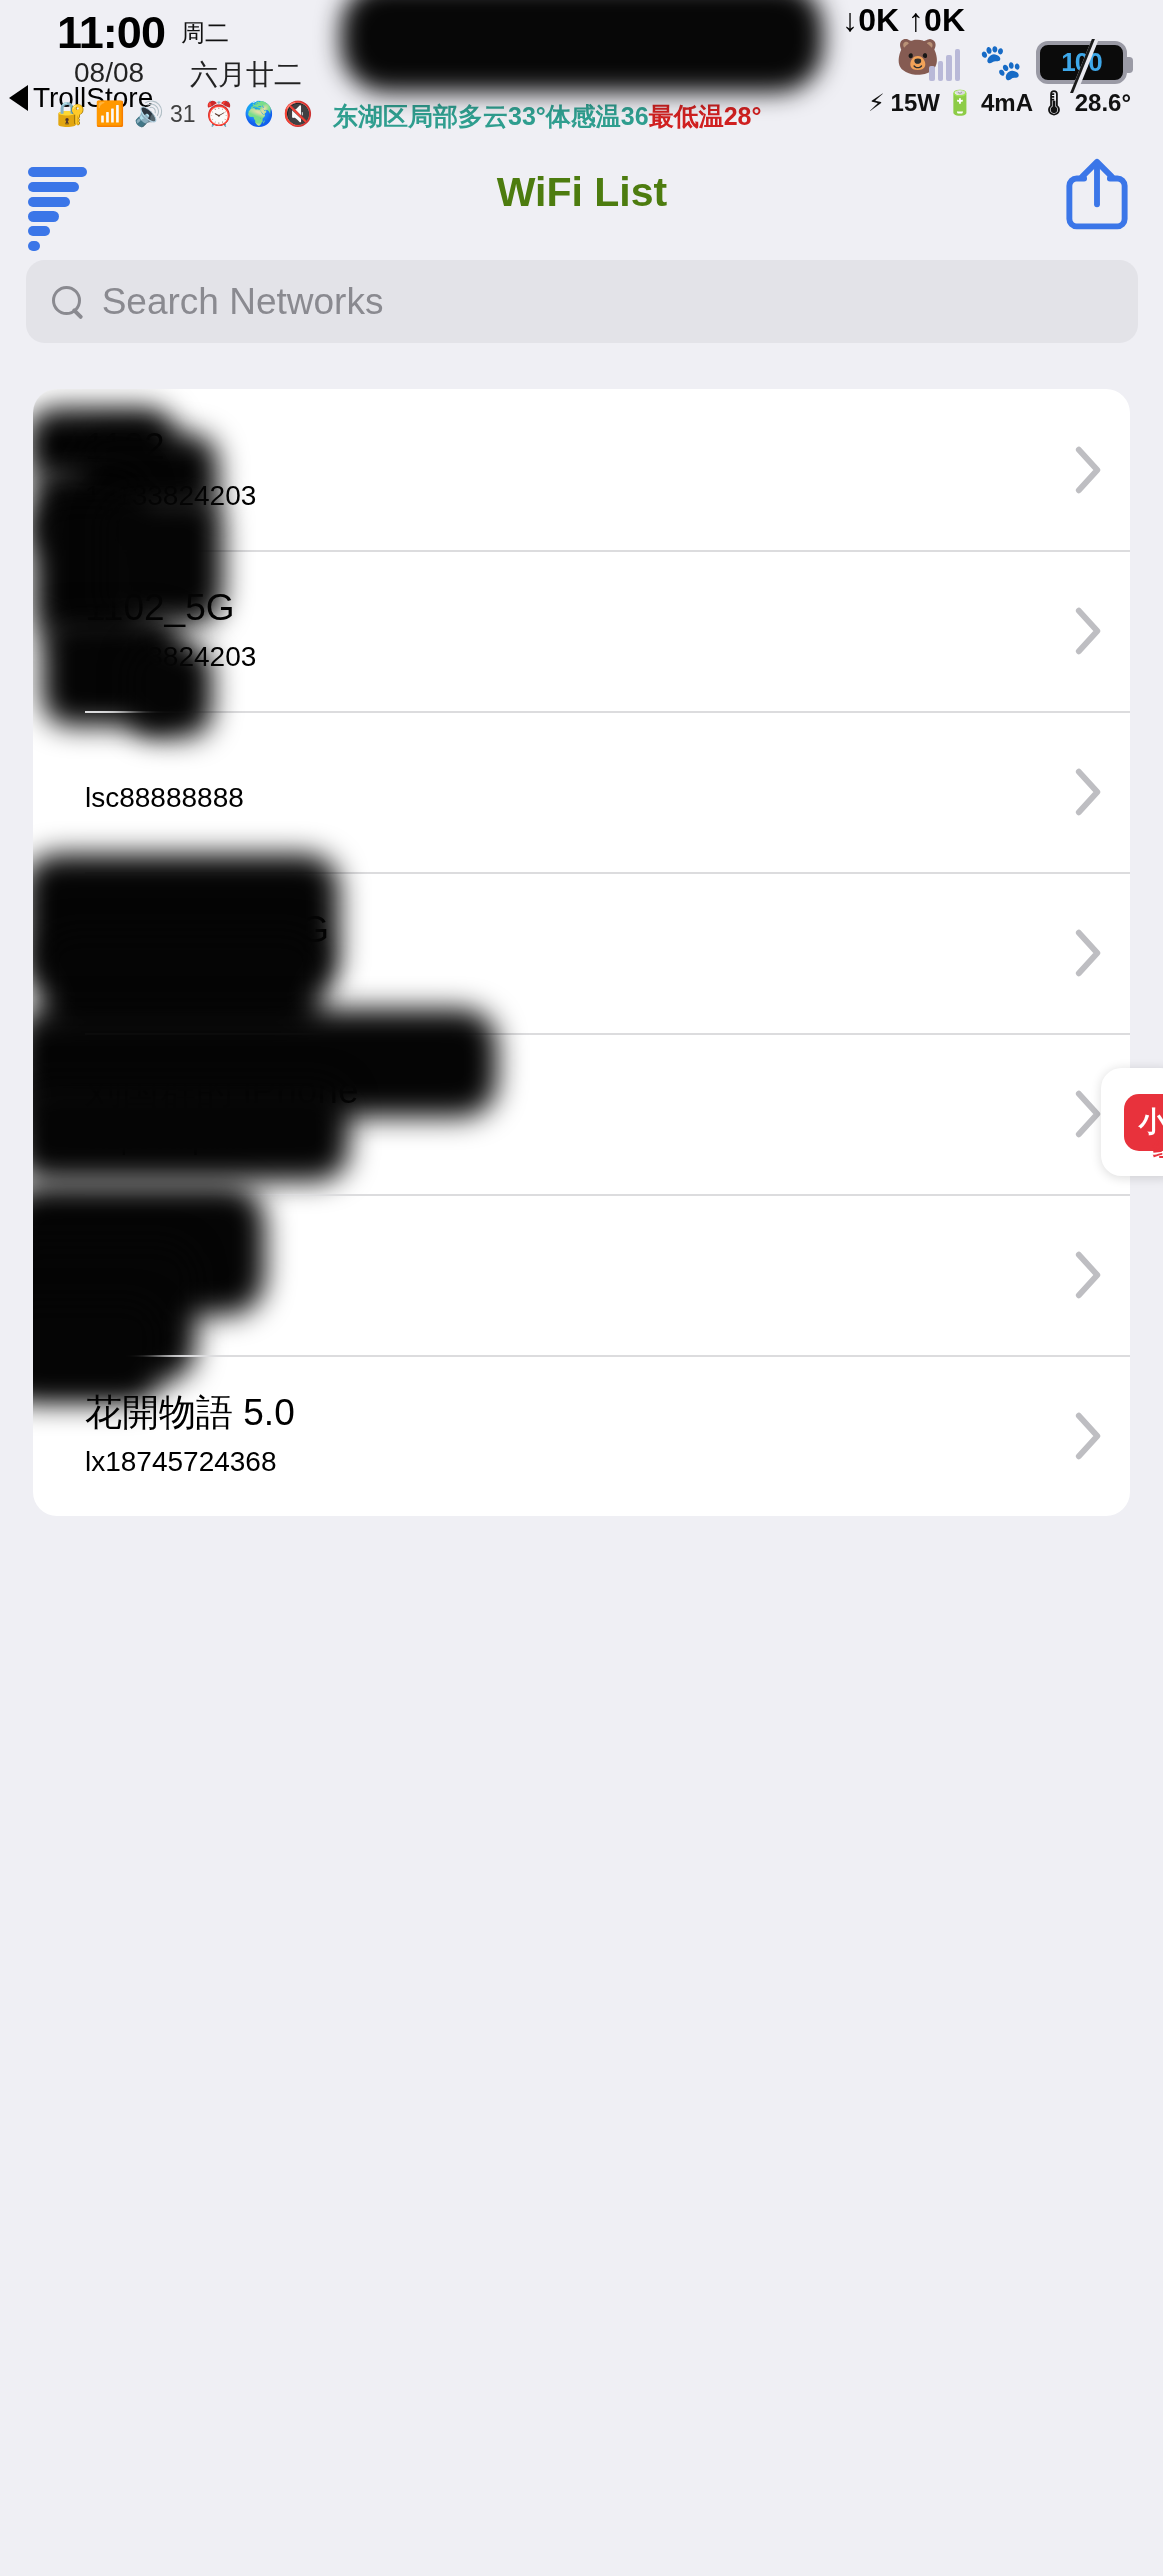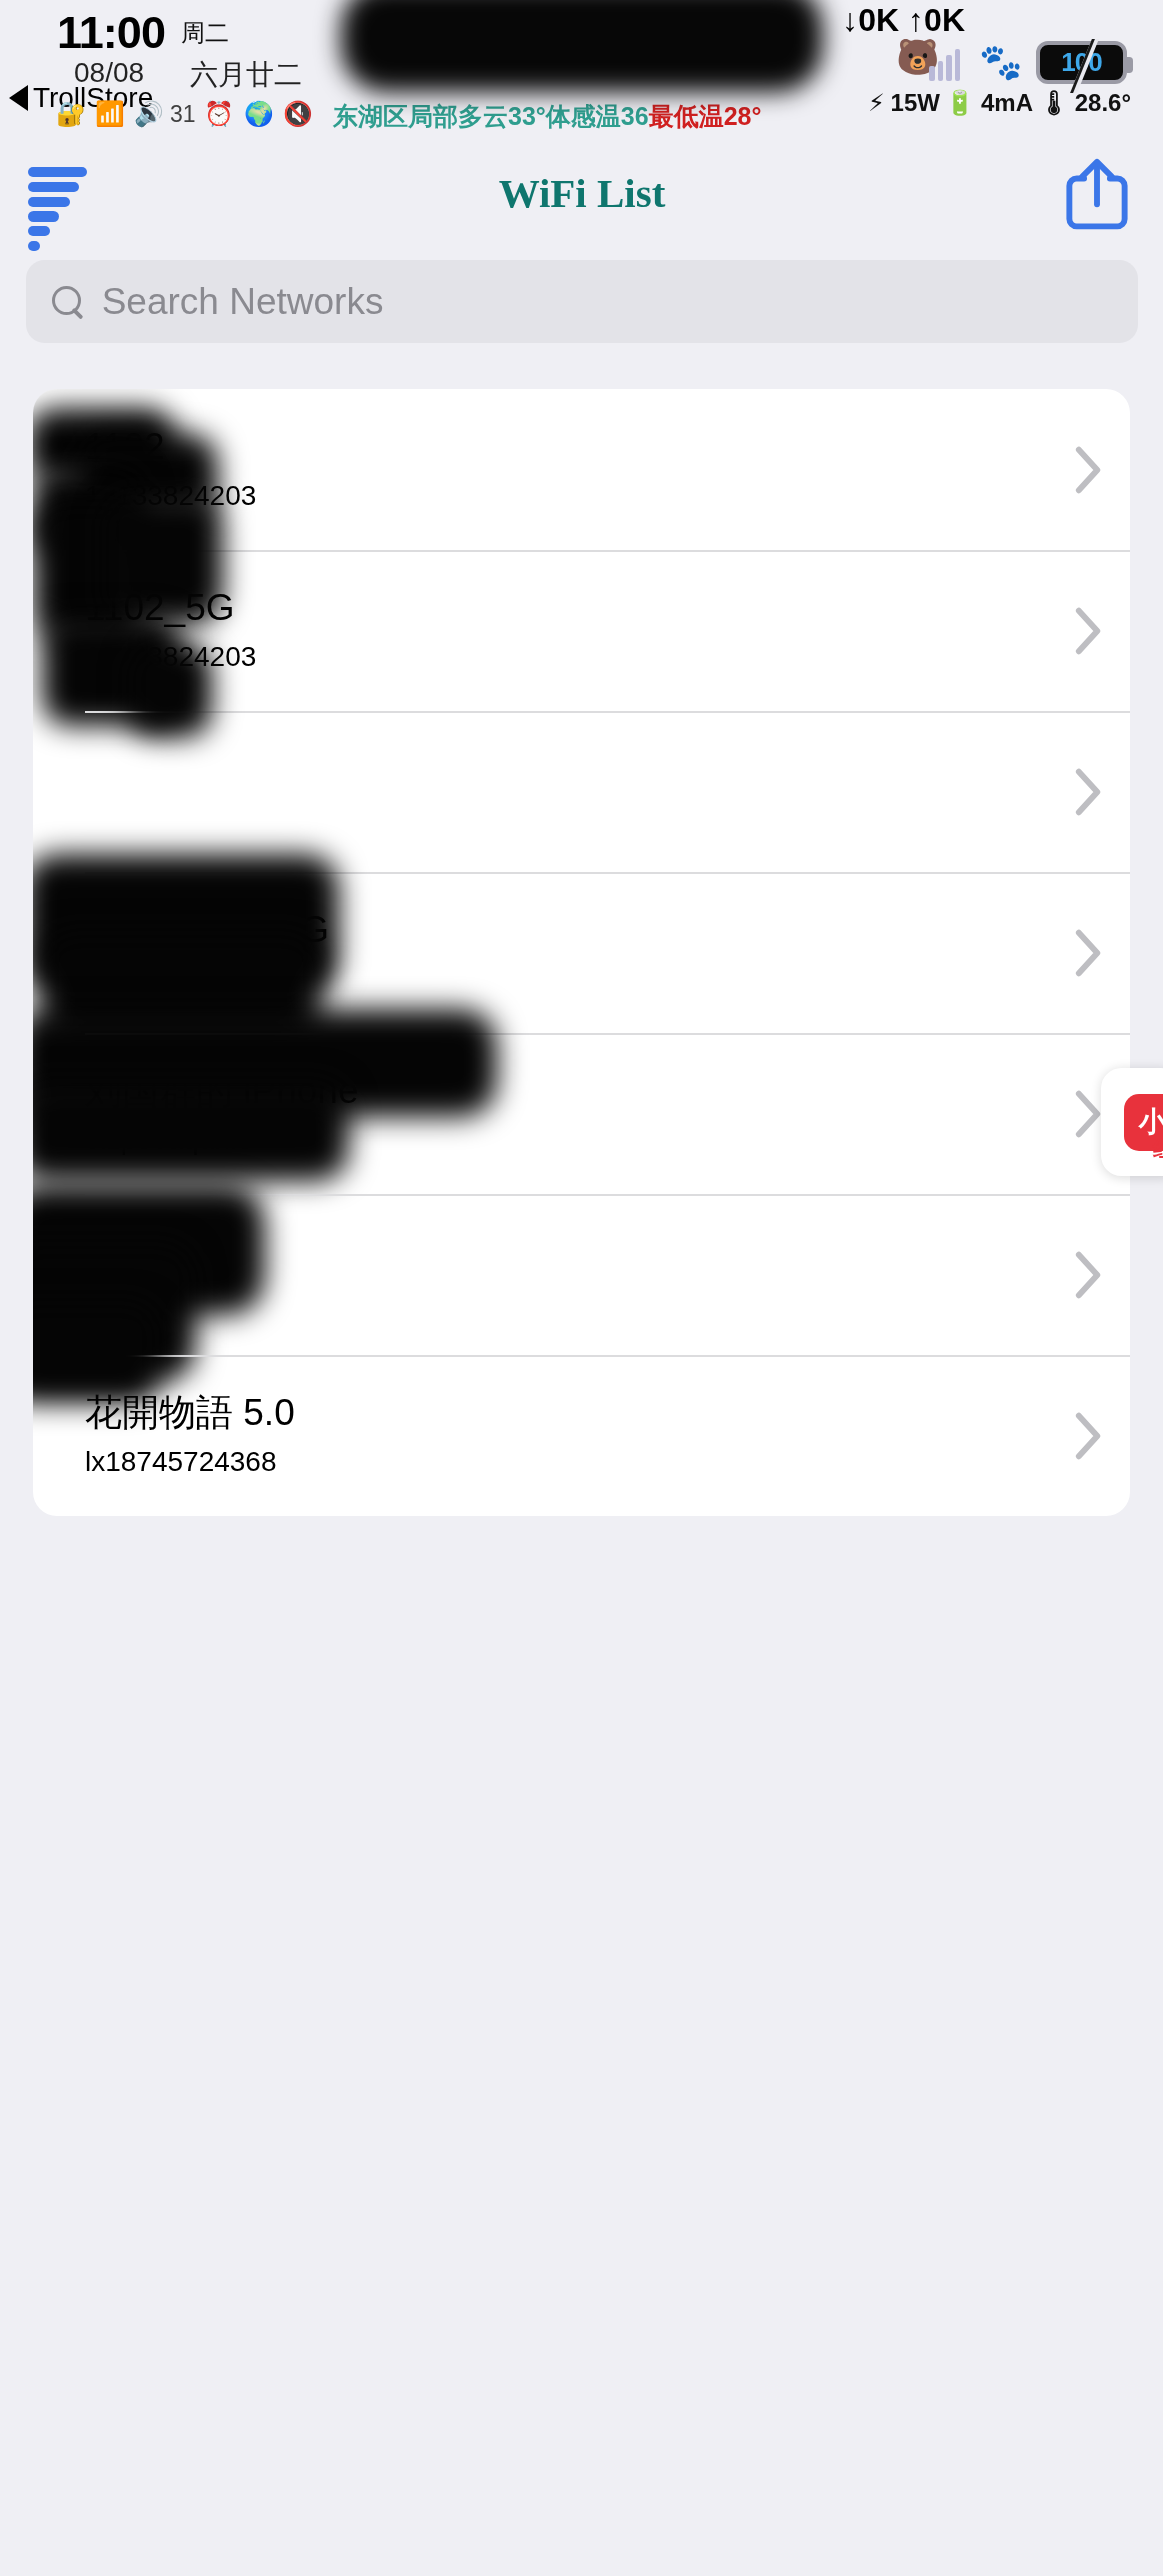--- a/index.html
+++ b/index.html
@@ -133,7 +133,7 @@
   #navbar .title {
     position: absolute; left: 0; right: 0; top: 22px;
     text-align: center;
-    font-size: 41px; font-weight: 600; color: #0f766e; font-family: Liberation Serif, serif;
+    font-size: 41px; font-weight: 600; color: #4d7c0f;
   }
   .filter-icon {
     position: absolute; left: 28px; top: 167px;

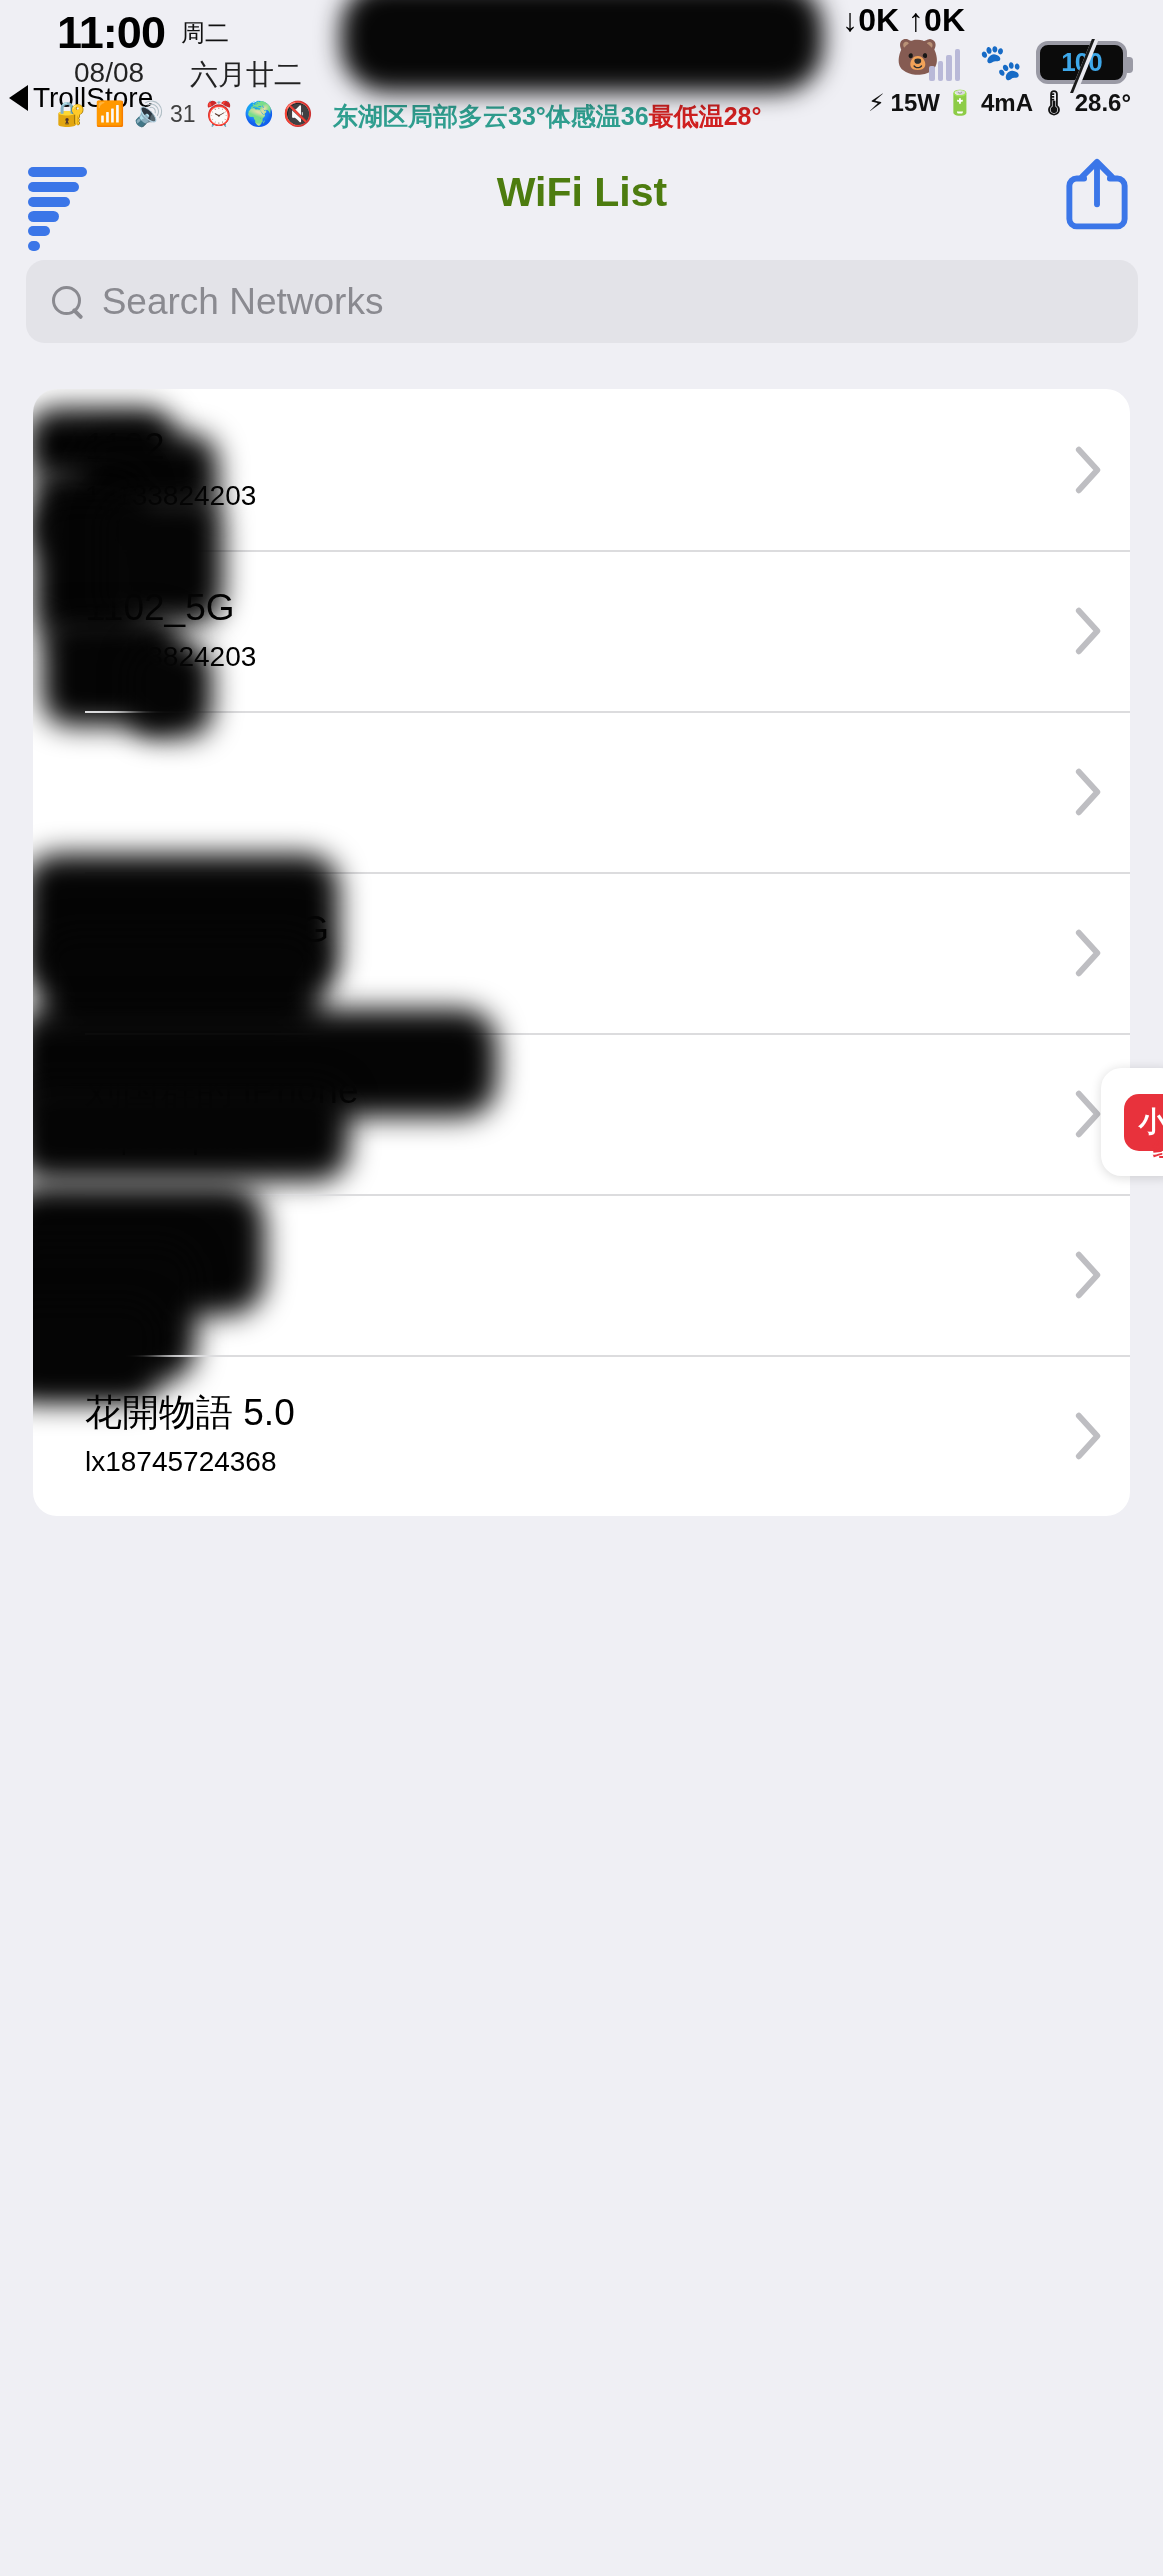--- a/index.html
+++ b/index.html
@@ -367,6 +367,7 @@
 
     <div class="row">
       <div class="texts">
+        <div class="pw">lsc88888888</div>
       </div>
       <div class="chev">
         <svg width="28" height="48" viewBox="0 0 15 26" fill="none" stroke="#BEBEC2" stroke-width="3.2" stroke-linecap="round" stroke-linejoin="round">

